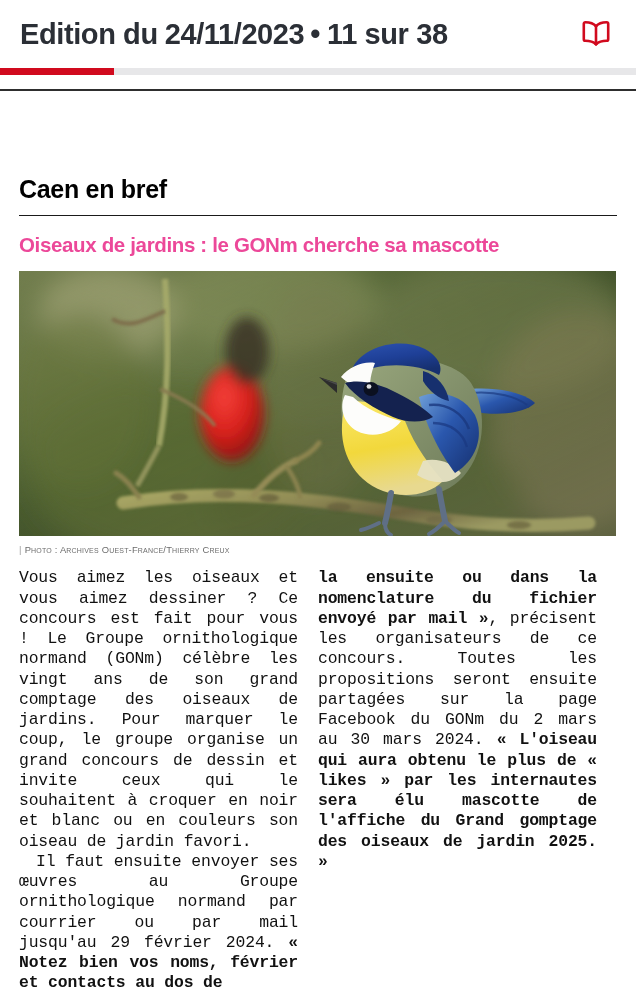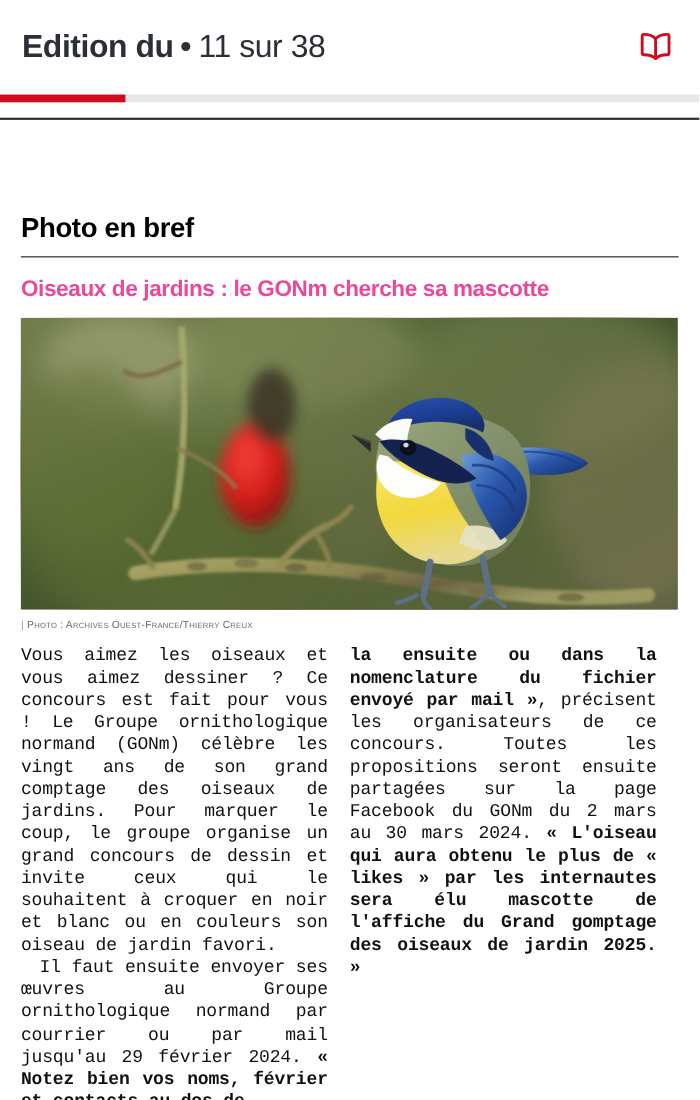--- a/index.html
+++ b/index.html
@@ -18,7 +18,7 @@
 
   
   .app-header {
-    height: 86px;
+    height: 68px;
     display: flex;
     align-items: center;
     justify-content: space-between;

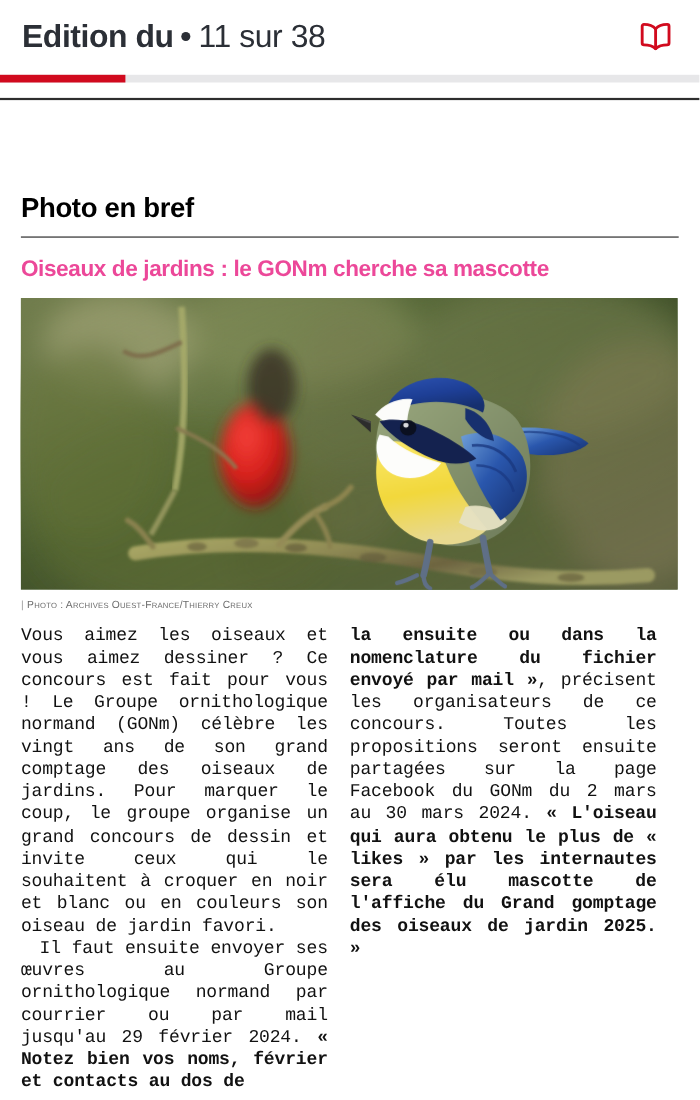--- a/index.html
+++ b/index.html
@@ -174,6 +174,7 @@
 <div class="app-header">
   <div class="edition-title">
     <span class="strong">Edition du</span>
+    <span class="strong" style="margin-left:7px">24/11/2023</span>
     <span class="sep">•</span>
     <span class="light">11 sur 38</span>
   </div>

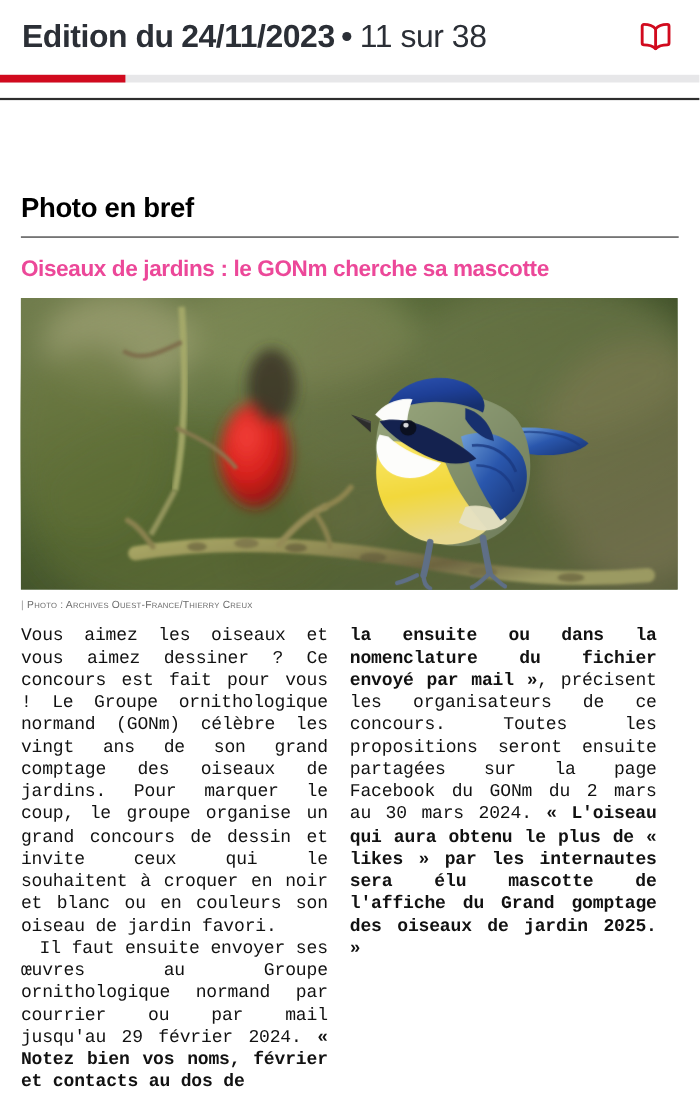--- a/index.html
+++ b/index.html
@@ -42,7 +42,7 @@
     margin: 0 7px 0 6px;
   }
   .edition-title .light {
-    font-weight: normal;
+    font-weight: bold;
   }
   .book-icon-btn {
     width: 44px;

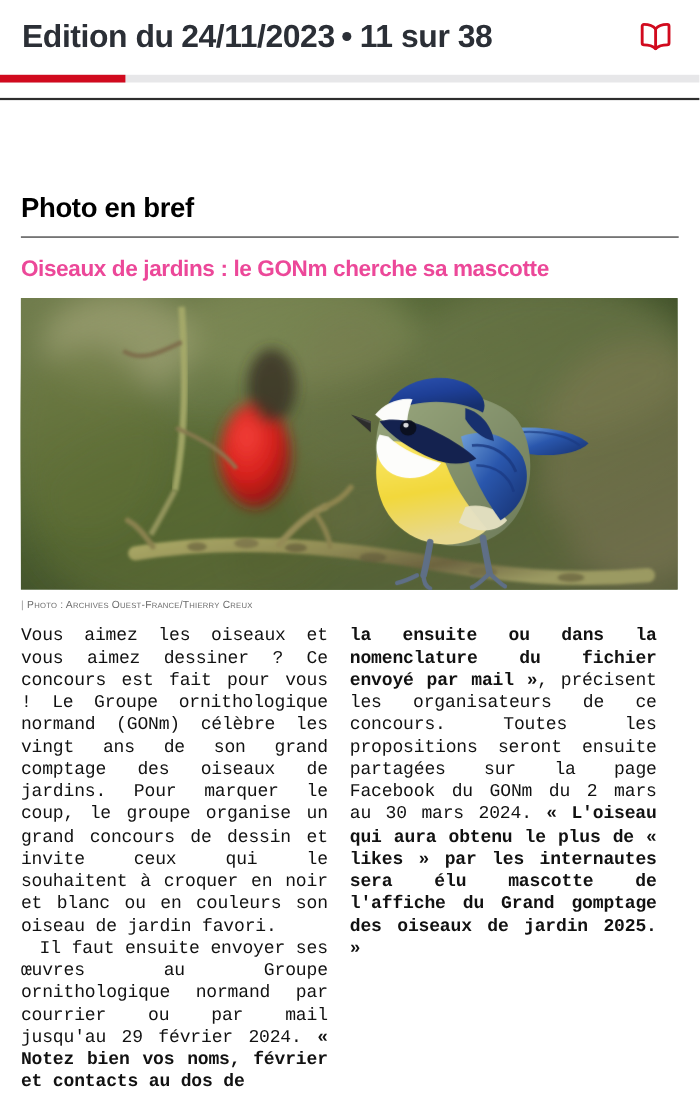--- a/index.html
+++ b/index.html
@@ -196,7 +196,7 @@
 
 <div class="page">
 
-  <h2 class="section-title">Photo en bref</h2>
+  <h2 class="section-title">Caen en bref</h2>
   <div class="section-rule"></div>
 
   <h1 class="article-headline">Oiseaux de jardins : le GONm cherche sa mascotte</h1>

